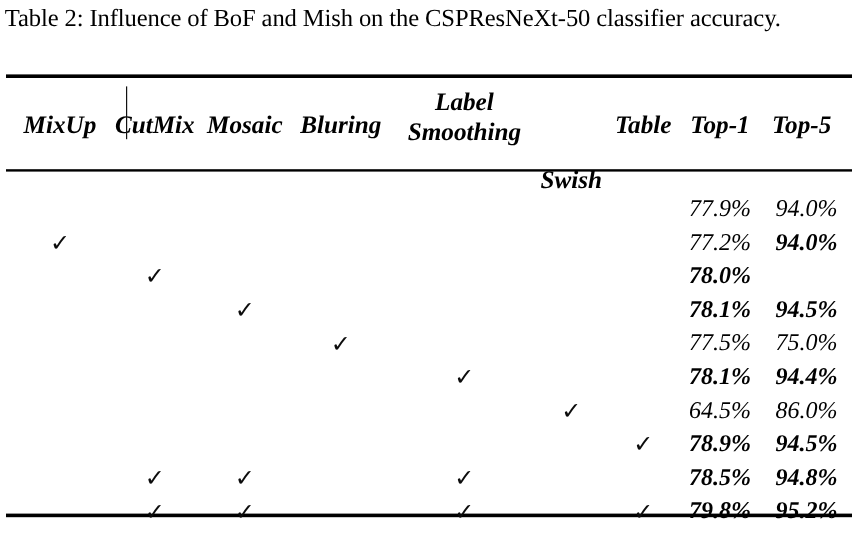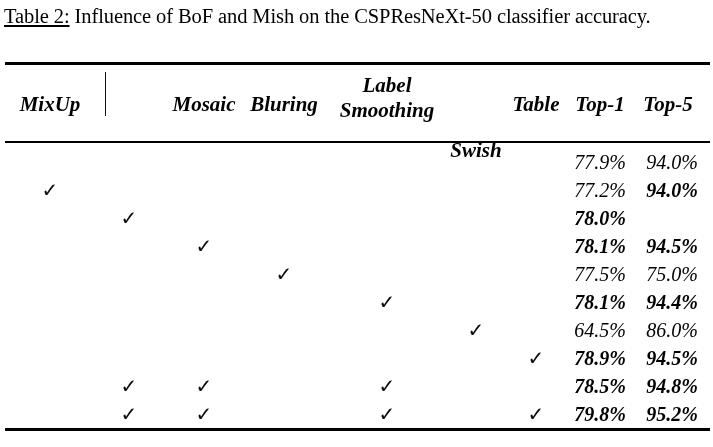--- a/index.html
+++ b/index.html
@@ -34,7 +34,7 @@
     text-align-last: left;
     letter-spacing: -0.1px;
   }
-  .caption .cap-label { white-space: nowrap; text-decoration: underline; }
+  .caption .cap-label { white-space: nowrap; }
 
   
   .table-wrap {

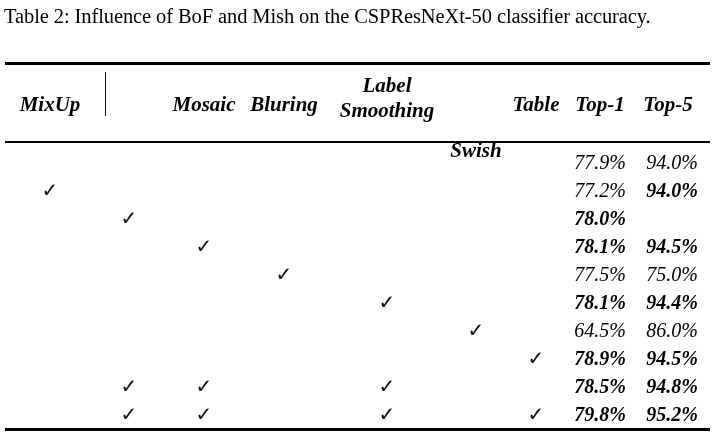--- a/index.html
+++ b/index.html
@@ -138,6 +138,7 @@
 
     <div class="header" id="header-row">
         <div class="hcell single" style="left: 4px; width: 92px;">MixUp</div>
+        <div class="hcell single" style="left: 83px; width: 92px;">CutMix</div>
         <div class="hcell single" style="left: 160px; width: 88px;">Mosaic</div>
         <div class="hcell single" style="left: 237px; width: 94px;">Bluring</div>
         <div class="hcell double" style="left: 327px; width: 120px;">

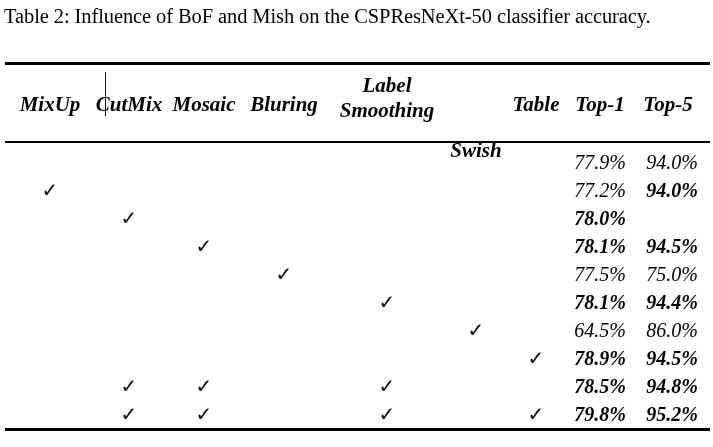--- a/index.html
+++ b/index.html
@@ -96,7 +96,7 @@
   .rows {
     position: absolute;
     left: 0;
-    top: 148px;
+    top: 160px;
     width: 594px;
   }
   .row {

